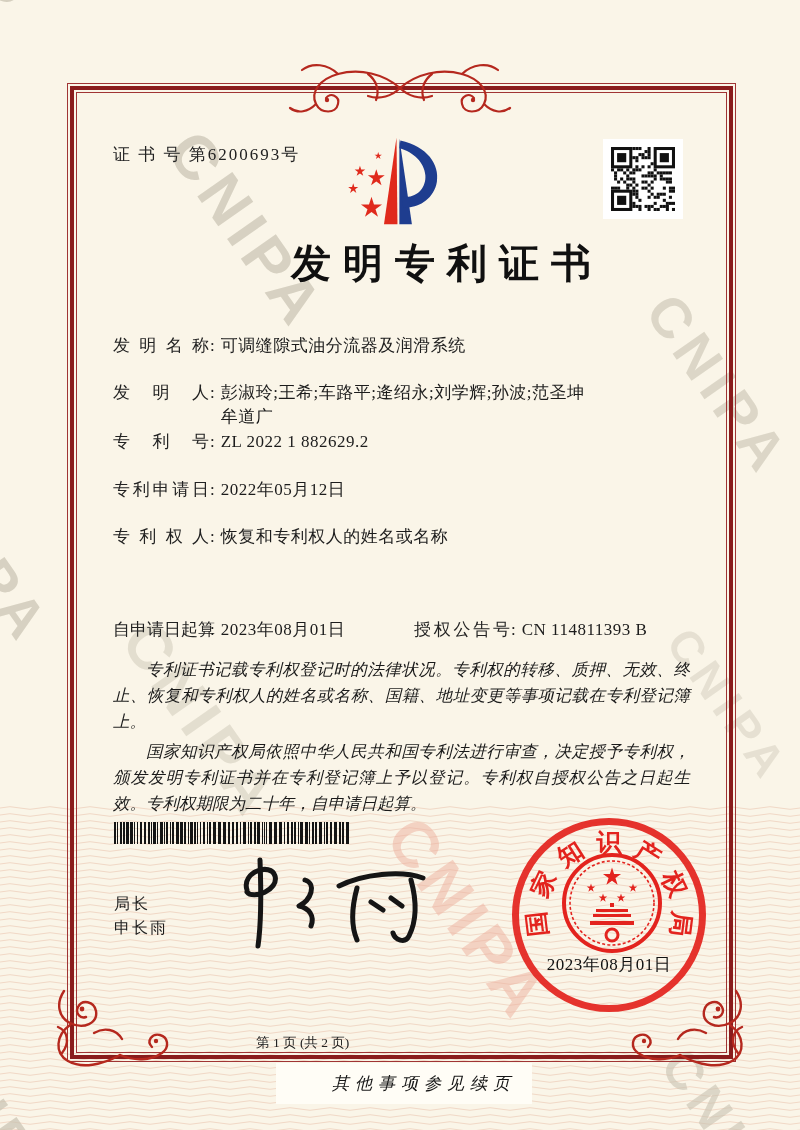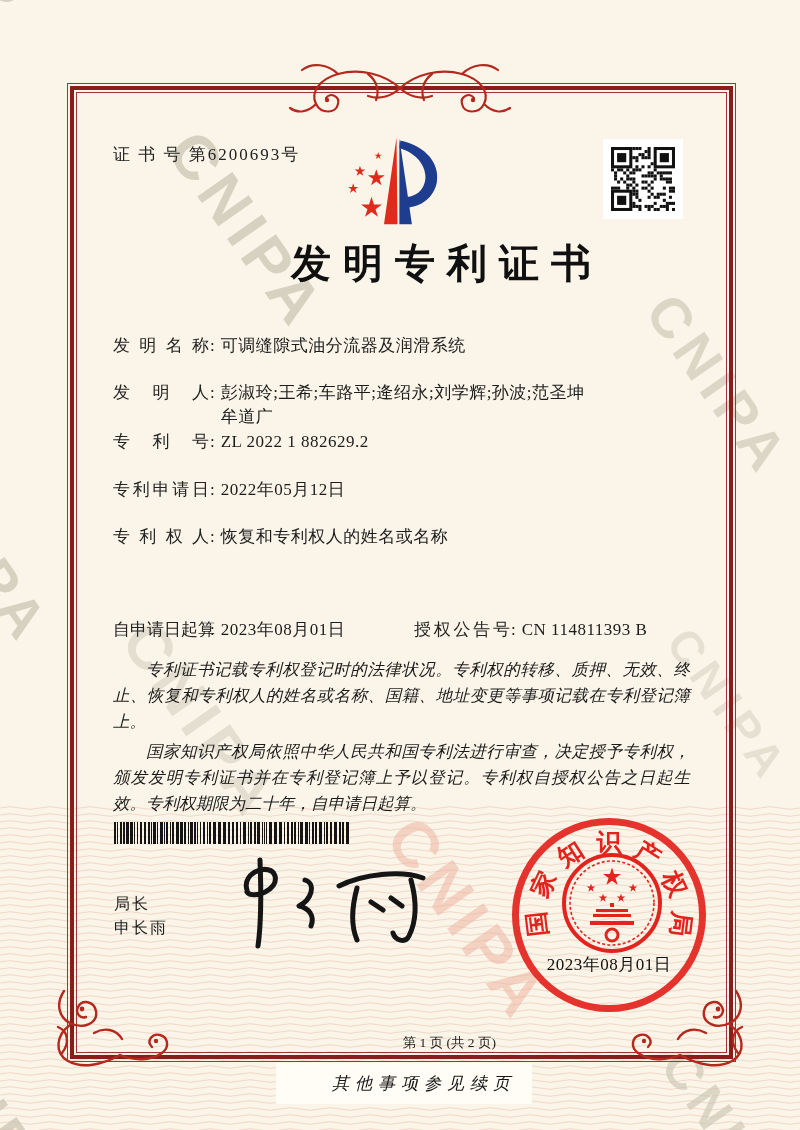--- a/index.html
+++ b/index.html
@@ -47,7 +47,7 @@
   .seal-emblem{position:absolute;left:41px;top:26px;}
   .seal-date{position:absolute;left:0;right:0;top:128px;text-align:center;font-size:17px;color:#111;letter-spacing:0.5px;z-index:7;}
 
-  .page-info{position:absolute;left:256px;top:1034px;width:240px;text-align:right;font-size:13.5px;color:#222;}
+  .page-info{position:absolute;left:256px;top:1034px;width:240px;text-align:left;font-size:13.5px;color:#222;}
   .note-box{position:absolute;left:276px;top:1063px;background:#fffdf6;padding:9px 16px;z-index:6;}
   .note-text{font-size:17px;letter-spacing:6px;color:#161616;font-style:italic;margin-left:40px;}
 </style>

